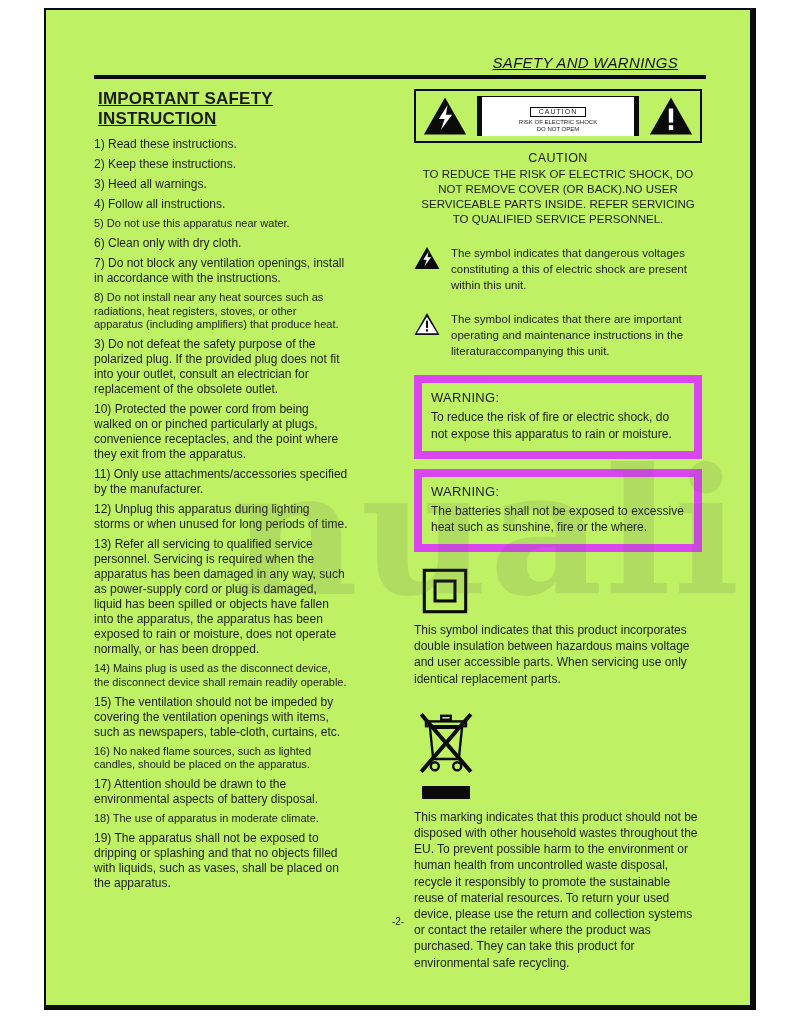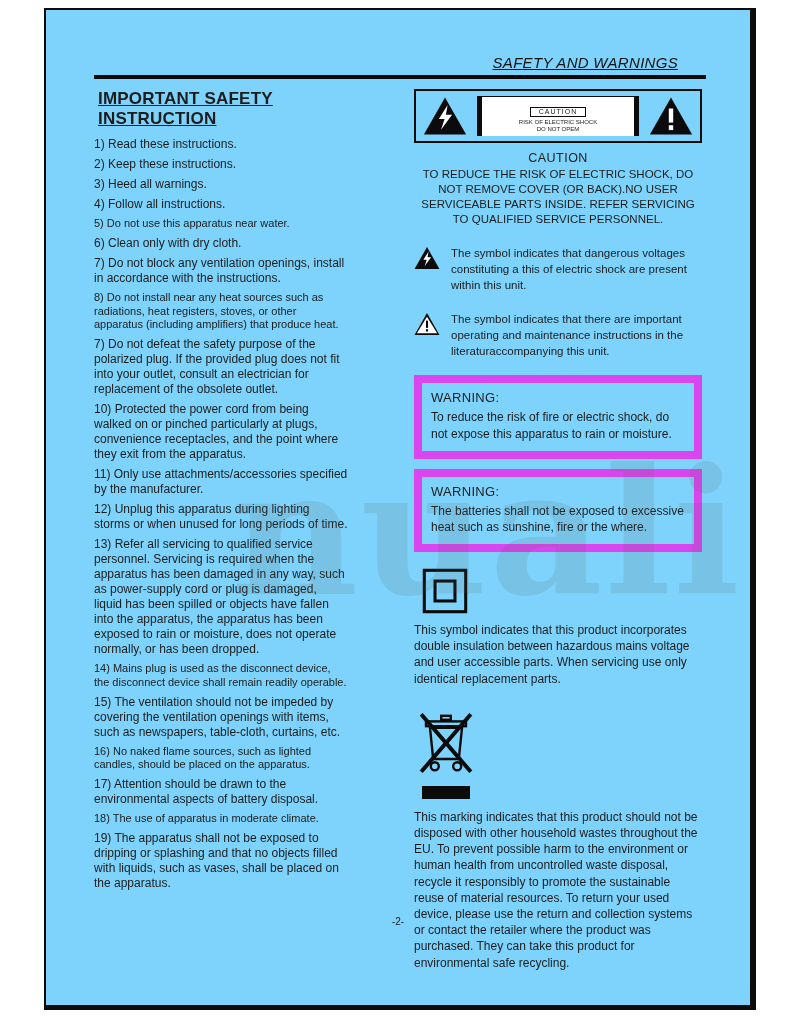--- a/index.html
+++ b/index.html
@@ -11,7 +11,7 @@
   }
   .sheet {
     position:absolute; left:44px; top:8px; width:712px; height:1002px;
-    background:#7dd3fc;
+    background:#bef264;
     border:2px solid #0b0b0b; border-right-width:6px; border-bottom-width:5px;
   }
   .content { padding:44px 44px 0 48px; position:relative; }

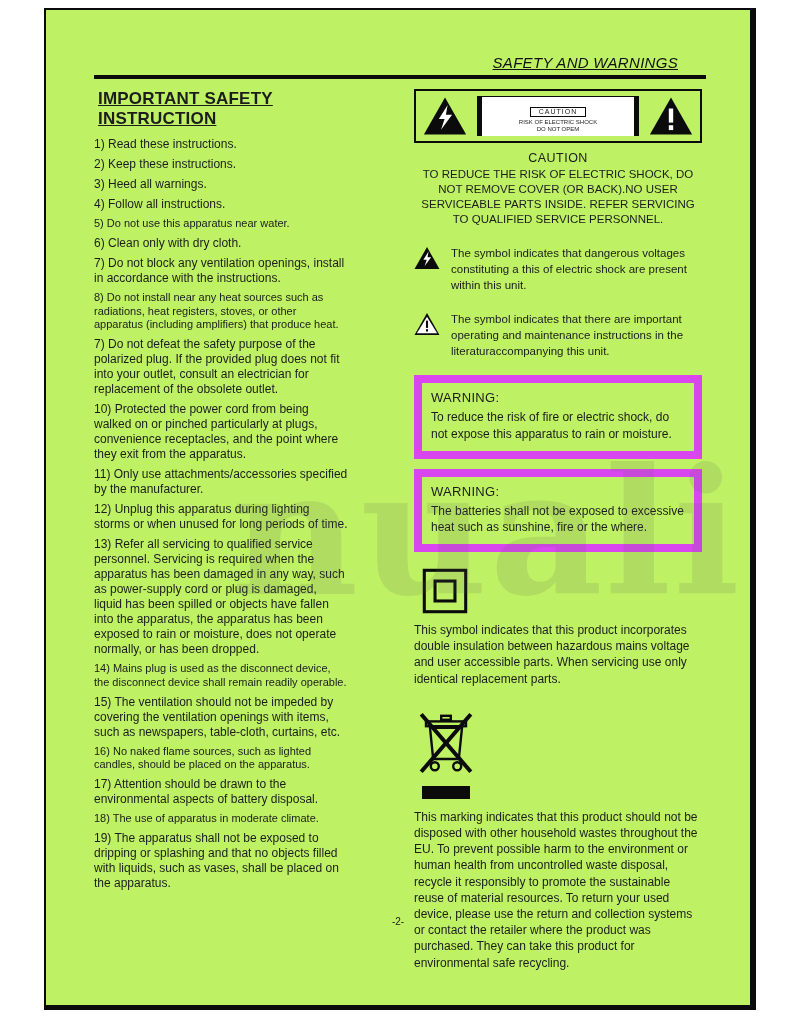--- a/index.html
+++ b/index.html
@@ -100,7 +100,7 @@
         <p>6) Clean only with dry cloth.</p>
         <p>7) Do not block any ventilation openings, install in accordance with the instructions.</p>
         <p class="sm">8) Do not install near any heat sources such as radiations, heat registers, stoves, or other apparatus (including amplifiers) that produce heat.</p>
-        <p class="md">7) Do not defeat the safety purpose of the polarized plug. If the provided plug does not fit into your outlet, consult an electrician for replacement of the obsolete outlet.</p>
+        <p class="md">3) Do not defeat the safety purpose of the polarized plug. If the provided plug does not fit into your outlet, consult an electrician for replacement of the obsolete outlet.</p>
         <p class="md">10) Protected the power cord from being walked on or pinched particularly at plugs, convenience receptacles, and the point where they exit from the apparatus.</p>
         <p>11) Only use attachments/accessories specified by the manufacturer.</p>
         <p>12) Unplug this apparatus during lighting storms or when unused for long periods of time.</p>

